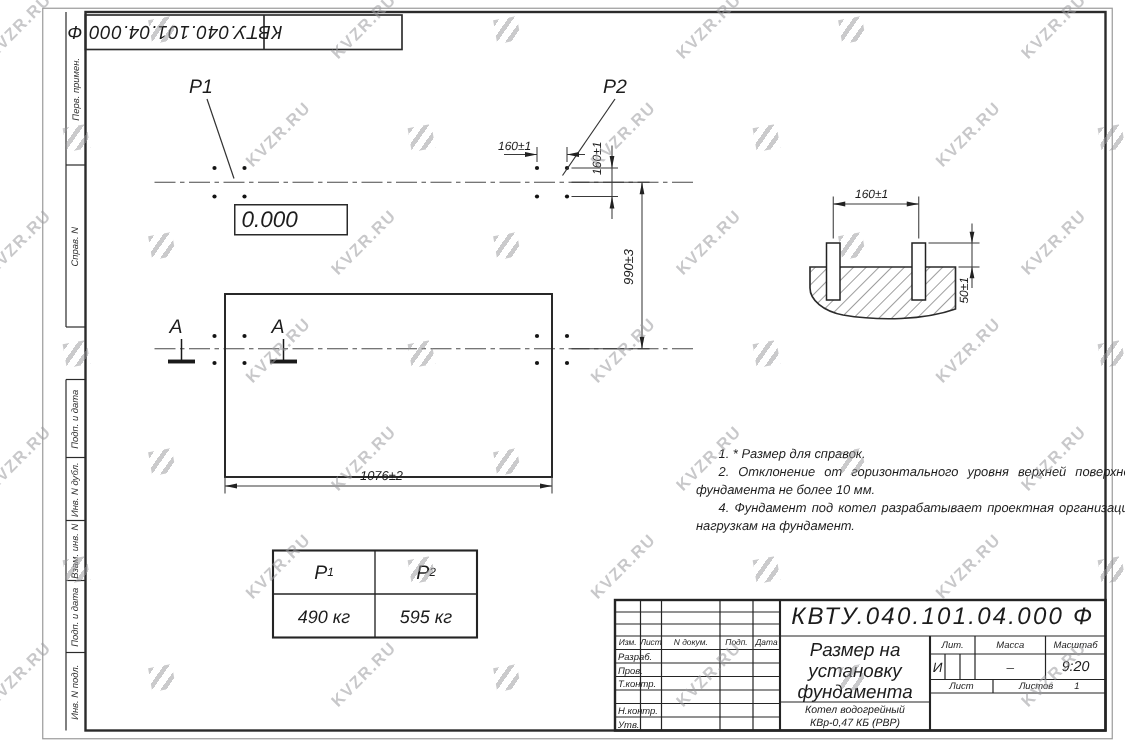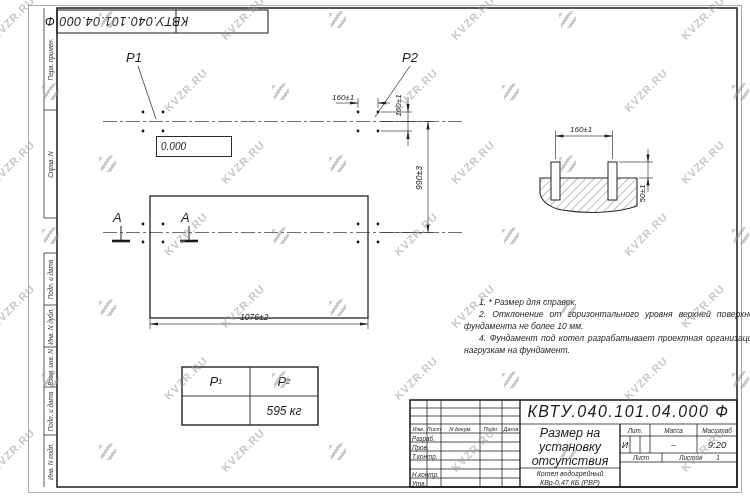--- a/index.html
+++ b/index.html
@@ -217,7 +217,7 @@
 
   <div class="txt" style="left:126px;top:50px;font-size:13px;">P1</div>
   <div class="txt" style="left:402px;top:50px;font-size:13px;">P2</div>
-  <div class="elev-box" style="left:156px;top:136px;width:70px;height:19px;font-size:10px;">0.000</div>
+  <div class="elev-box" style="left:156px;top:136px;width:70px;height:19px;font-size:15px;">0.000</div>
   <div class="txt" style="left:332px;top:93px;font-size:8px;">160±1</div>
   <div class="vwrap" style="left:392px;top:85px;width:12px;height:40px;">
       <span style="font-size:8px;">160±1</span>

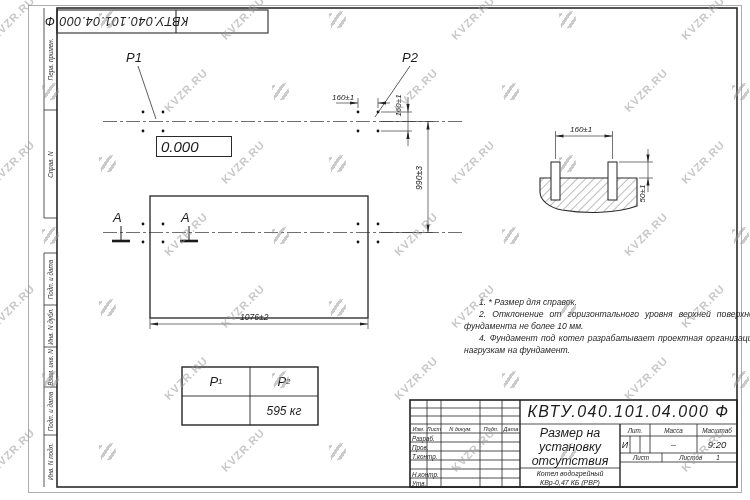--- a/index.html
+++ b/index.html
@@ -248,6 +248,7 @@
     <span>P</span>
       <sub style="font-size:8px;">2</sub>
   </div>
+  <div class="txt ctr" style="left:182px;top:397px;width:68px;height:27px;font-size:12px;">490 кг</div>
   <div class="txt ctr" style="left:250px;top:397px;width:68px;height:27px;font-size:12px;font-style:italic;">595 кг</div>
 
   <div class="txt ctr" style="left:522px;top:402px;width:213px;height:20px;font-size:16px;letter-spacing:1.5px;">КВТУ.040.101.04.000  Ф</div>

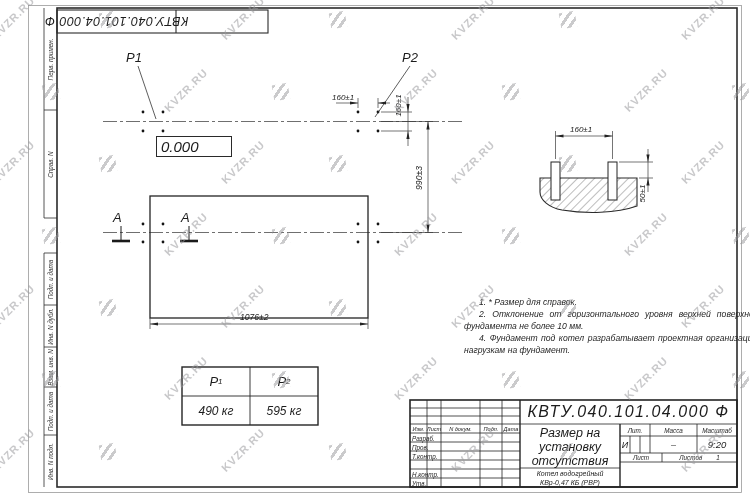--- a/index.html
+++ b/index.html
@@ -267,7 +267,7 @@
 
   <div class="txt ctr" style="left:520px;top:426px;width:100px;height:14px;font-size:12.5px;">Размер на</div>
   <div class="txt ctr" style="left:520px;top:440px;width:100px;height:14px;font-size:12.5px;">установку</div>
-  <div class="txt ctr" style="left:520px;top:454px;width:100px;height:14px;font-size:12.5px;">отсутствия</div>
+  <div class="txt ctr" style="left:520px;top:454px;width:100px;height:14px;font-size:12.5px;">фундамента</div>
   <div class="txt ctr" style="left:520px;top:469px;width:100px;height:9px;font-size:7px;">Котел водогрейный</div>
   <div class="txt ctr" style="left:520px;top:477.5px;width:100px;height:9px;font-size:7px;">КВр-0,47 КБ (РВР)</div>
 

